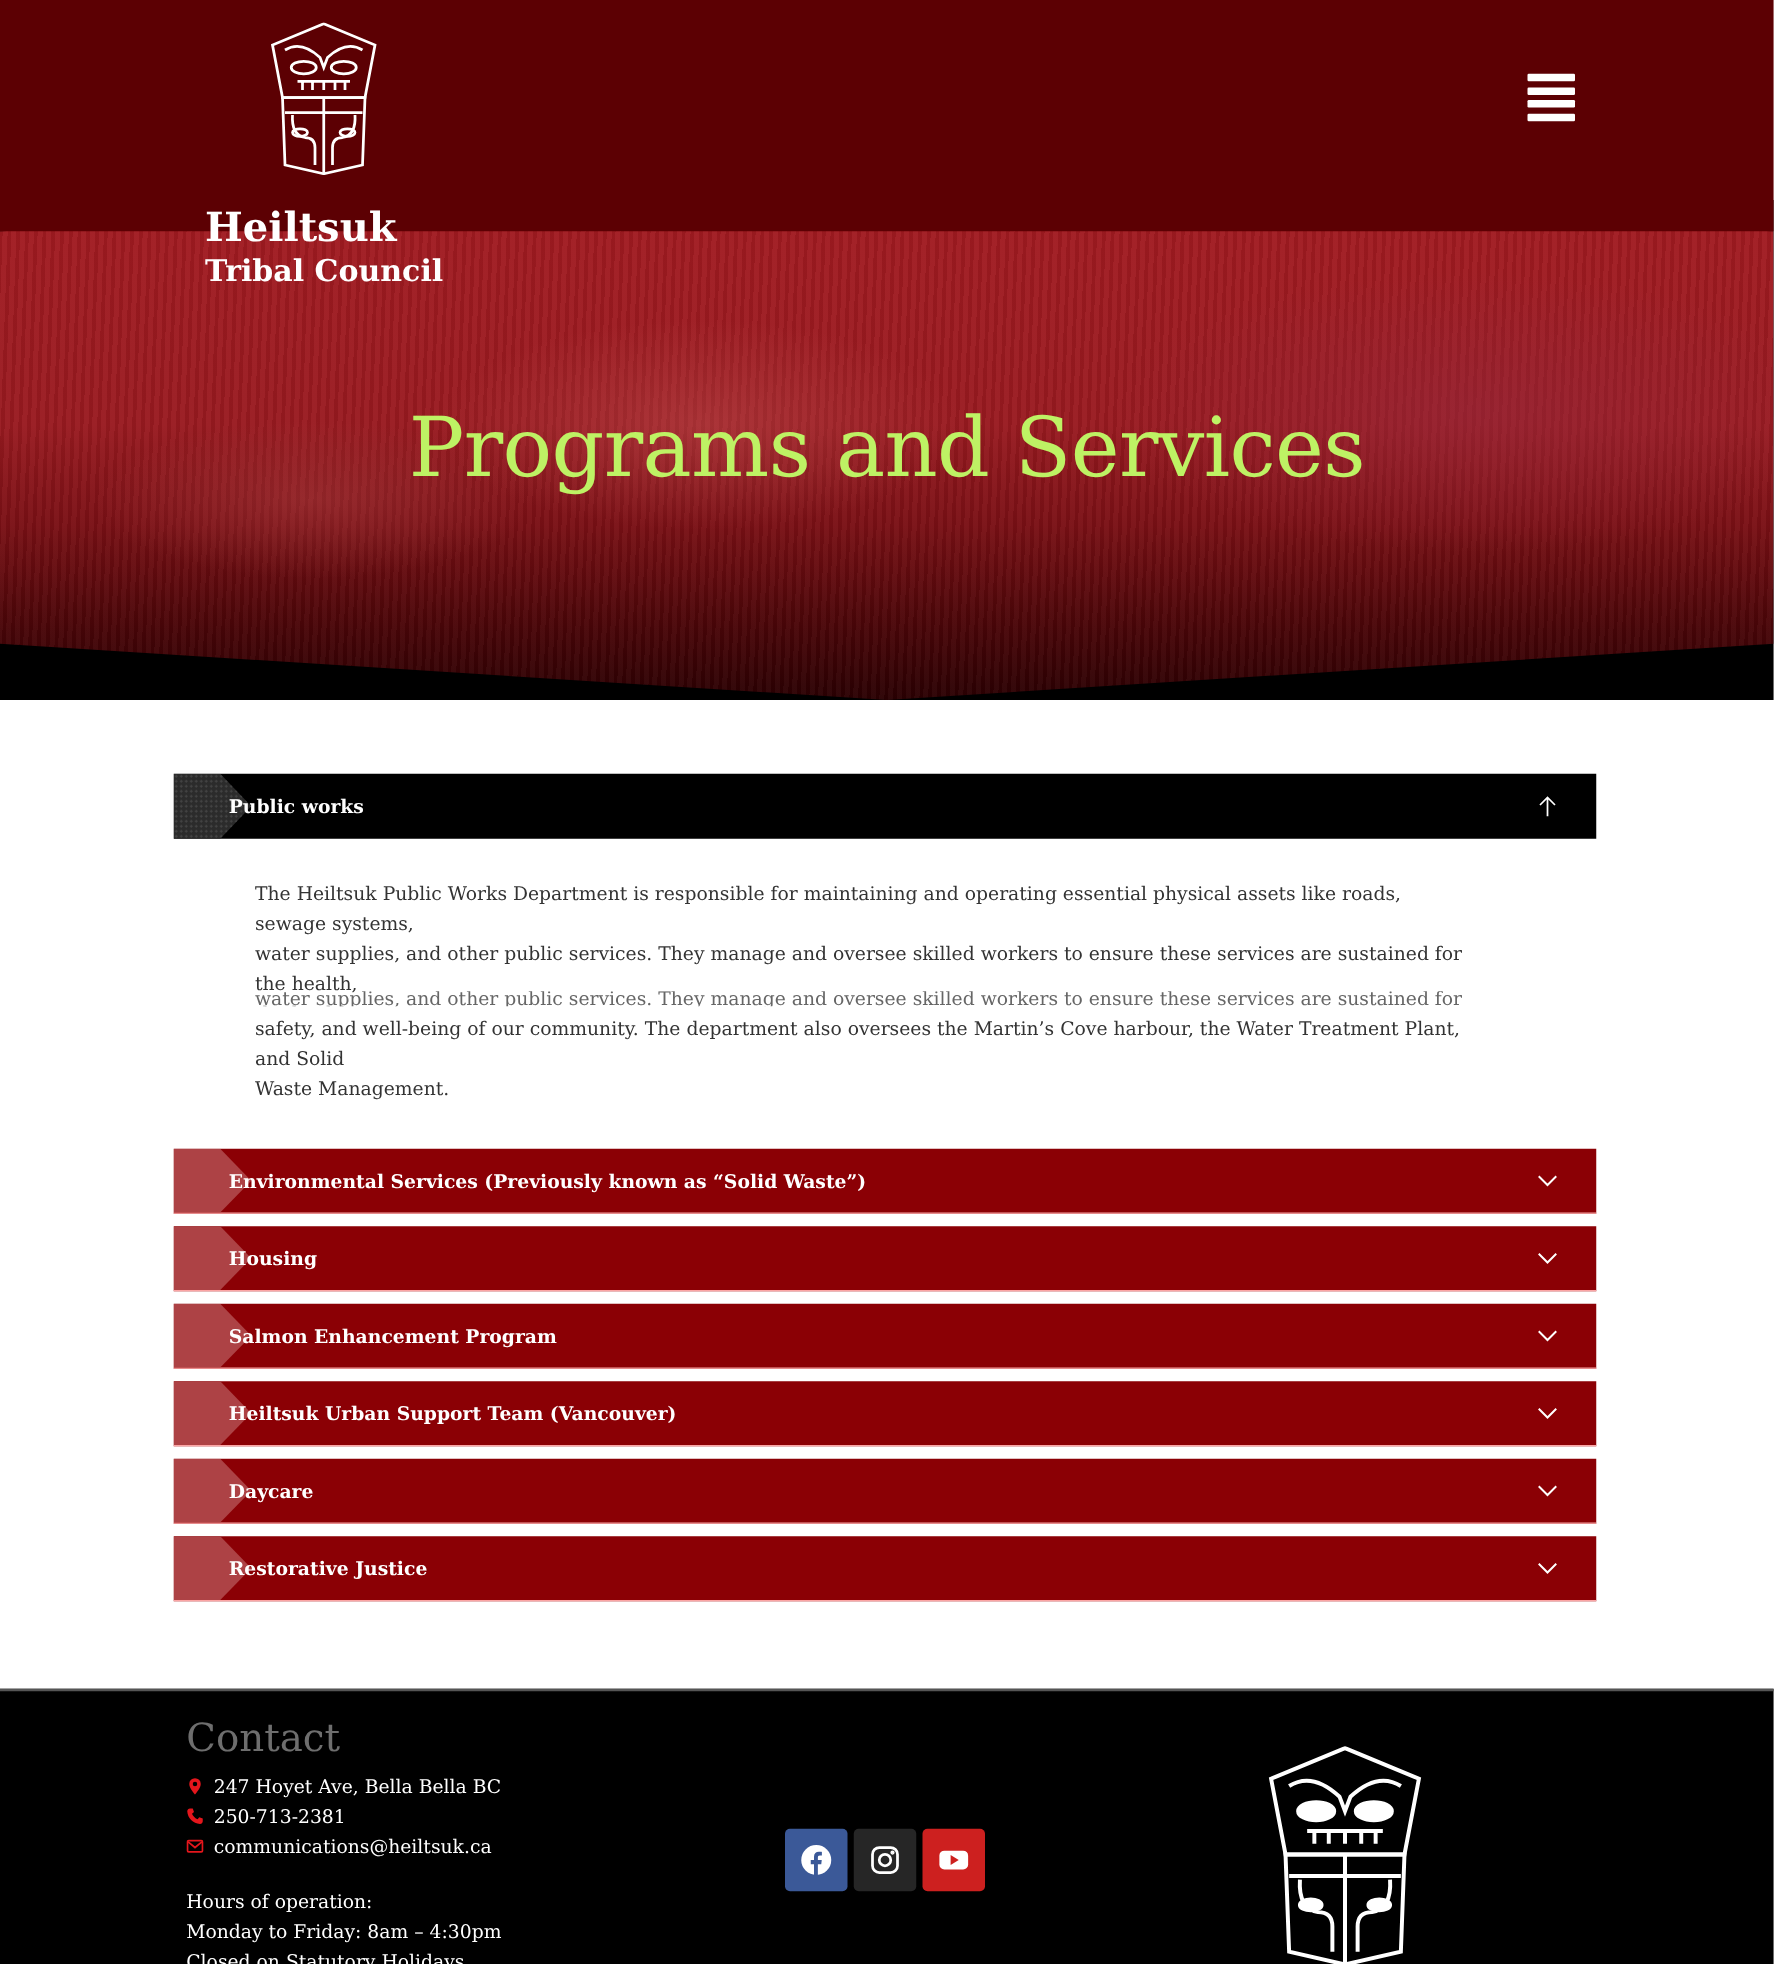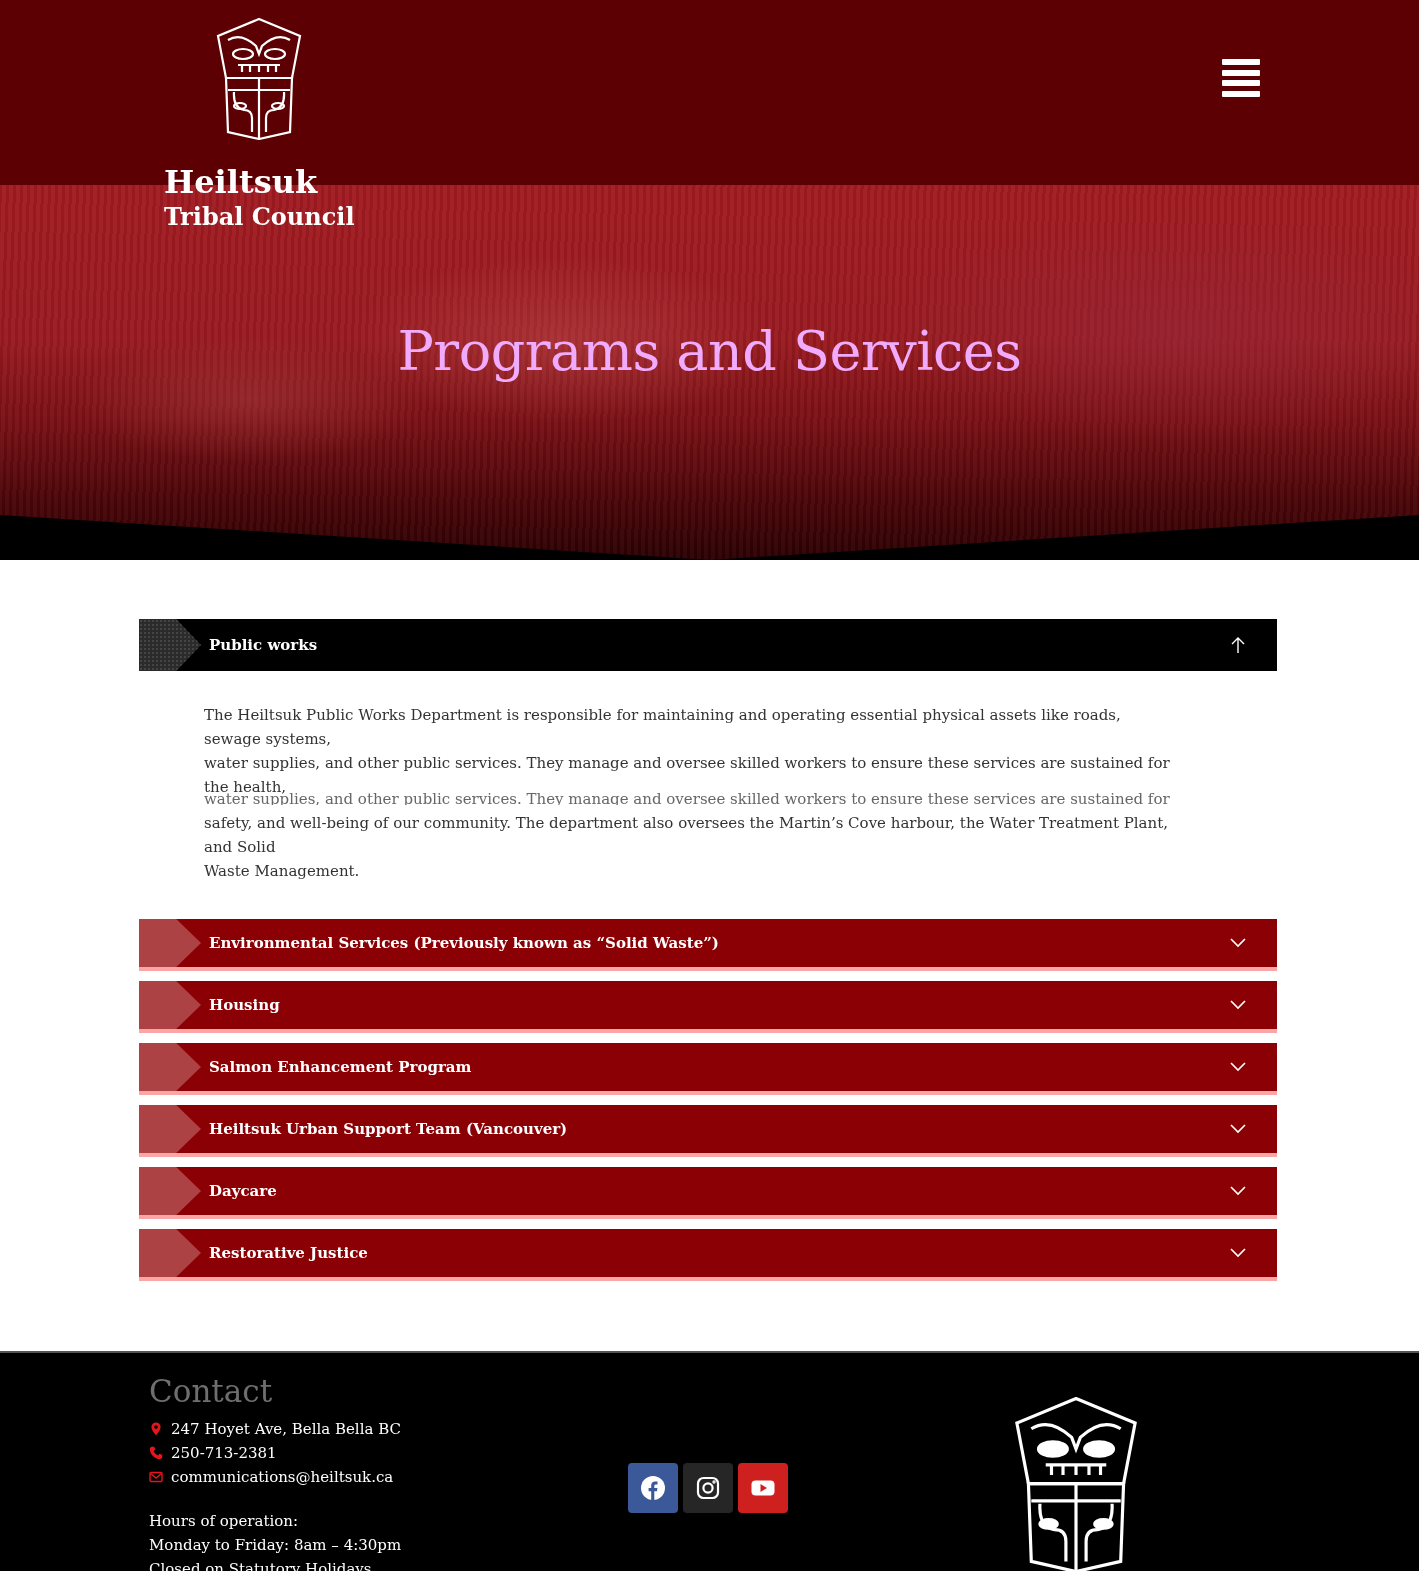--- a/index.html
+++ b/index.html
@@ -37,7 +37,7 @@
   }
   .hero-title {
     position: absolute; left: 0; right: 0; top: 160px; text-align: center;
-    color: #f0abfc; font-size: 54px; font-family: "DejaVu Serif", serif; font-weight: normal;
+    color: #bef264; font-size: 66px; font-family: "DejaVu Serif", serif; font-weight: normal;
     letter-spacing: -0.5px;
   }
 

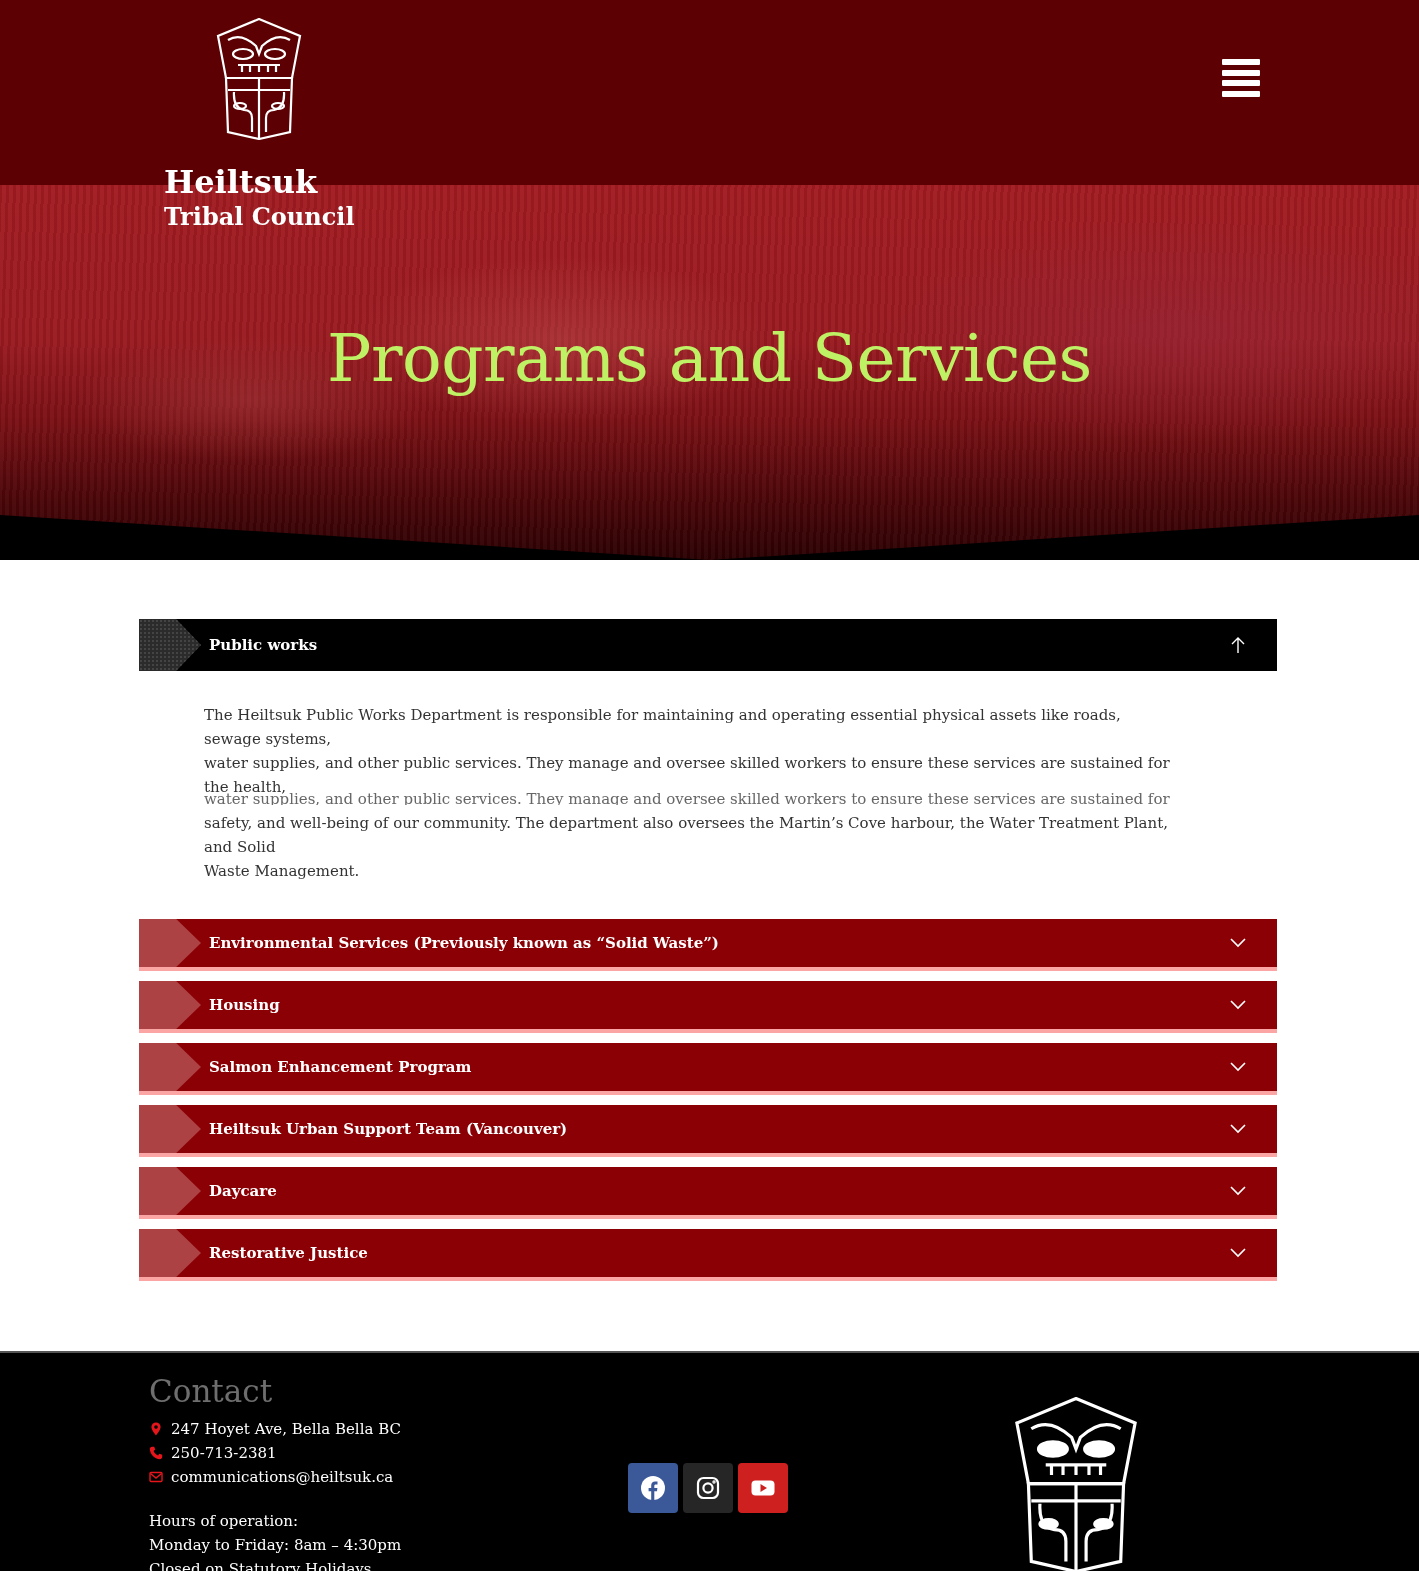--- a/index.html
+++ b/index.html
@@ -61,7 +61,7 @@
     background-size: 4px 4px;
   }
   .acc-title {
-    position: relative; margin-left: 70px; font-size: 15px; font-weight: bold;
+    position: relative; margin-left: 44px; font-size: 15px; font-weight: bold;
     font-family: "DejaVu Serif", serif;
   }
   .acc-icon { position: absolute; right: 30px; top: 50%; transform: translateY(-50%); width: 18px; height: 18px; }

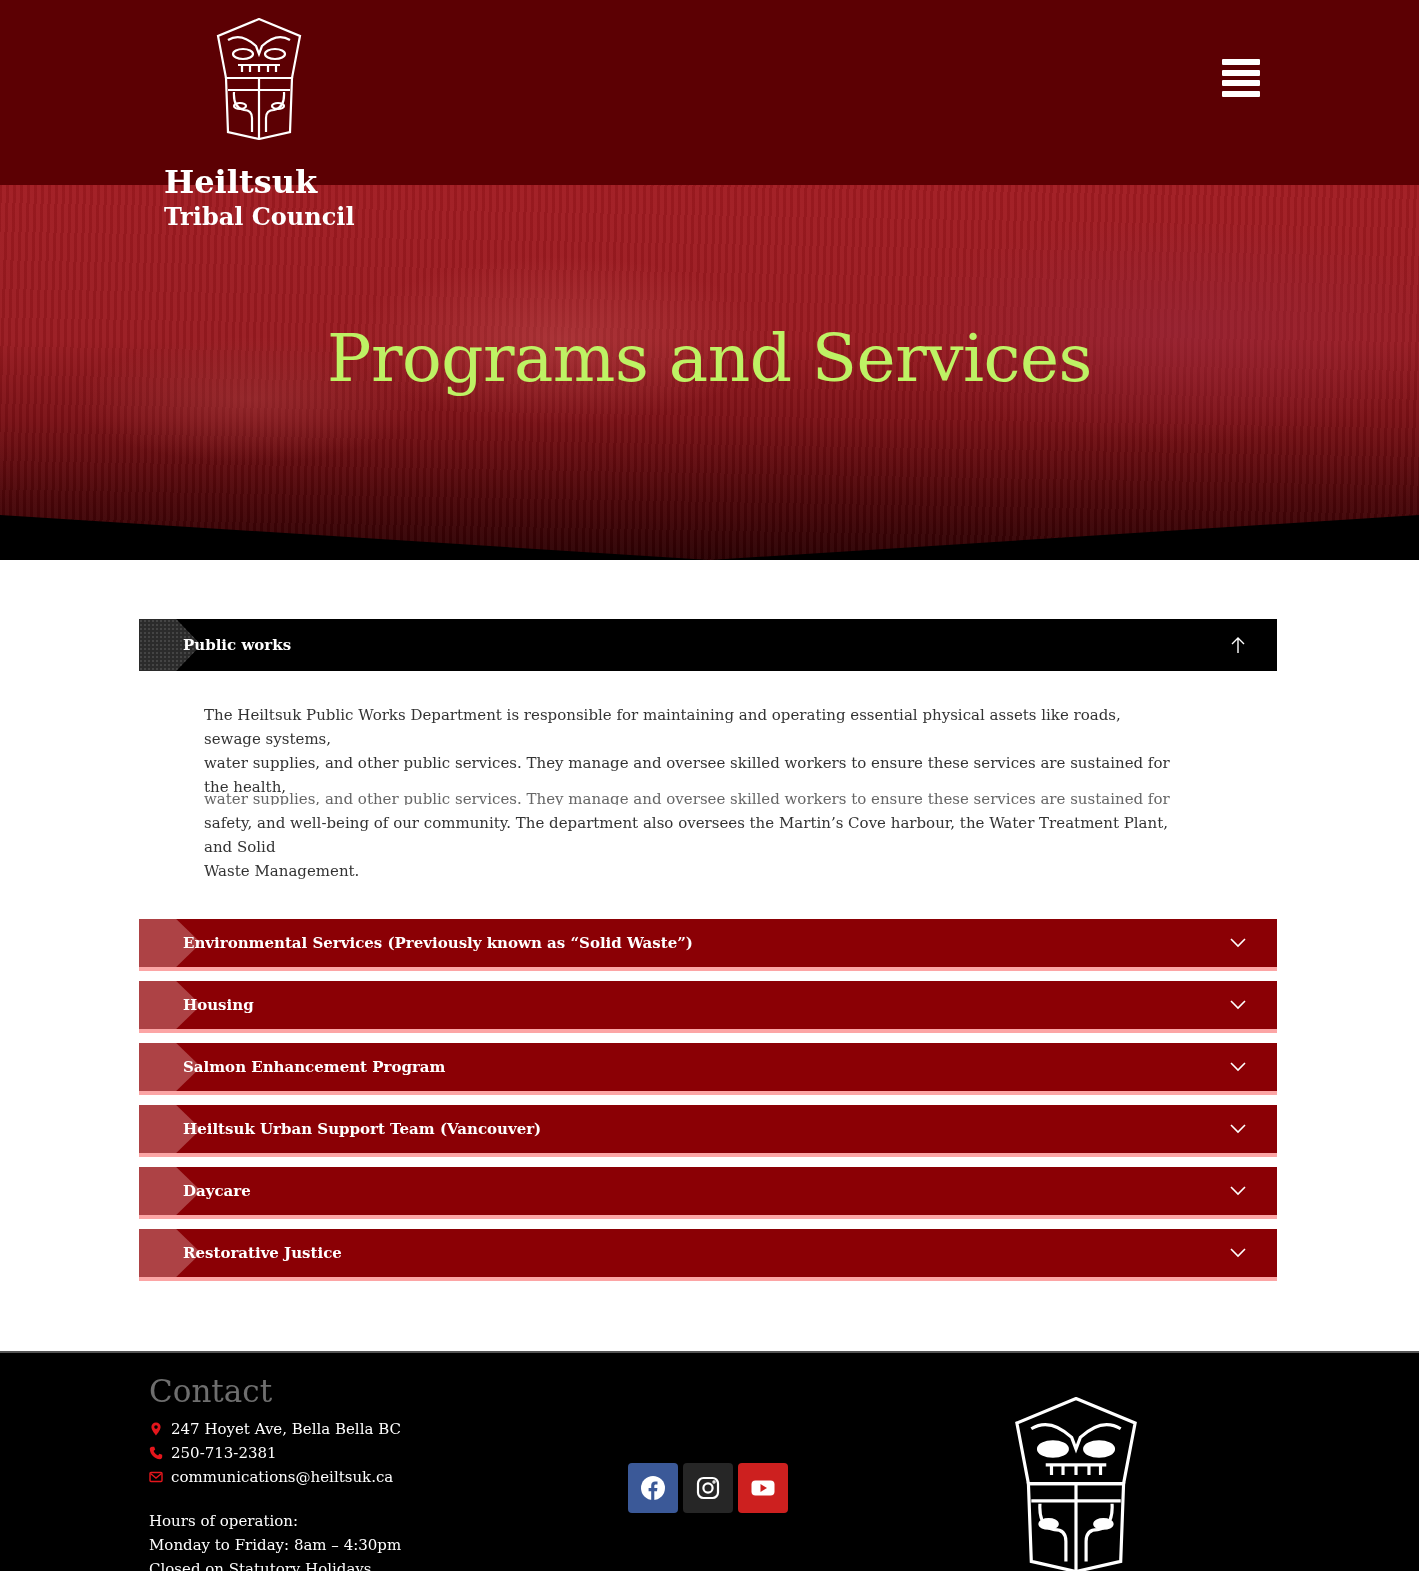--- a/index.html
+++ b/index.html
@@ -47,7 +47,7 @@
   .acc-header {
     position: relative; height: 52px; display: flex; align-items: center;
     background: #8b0005; color: #fff; cursor: pointer; overflow: hidden;
-    border-bottom: 4px solid #fca5a5;
+    border-bottom: 1px solid #fca5a5;
   }
   .acc-header.active { background: #000; border-bottom: none; }
   .acc-chev-bg {

